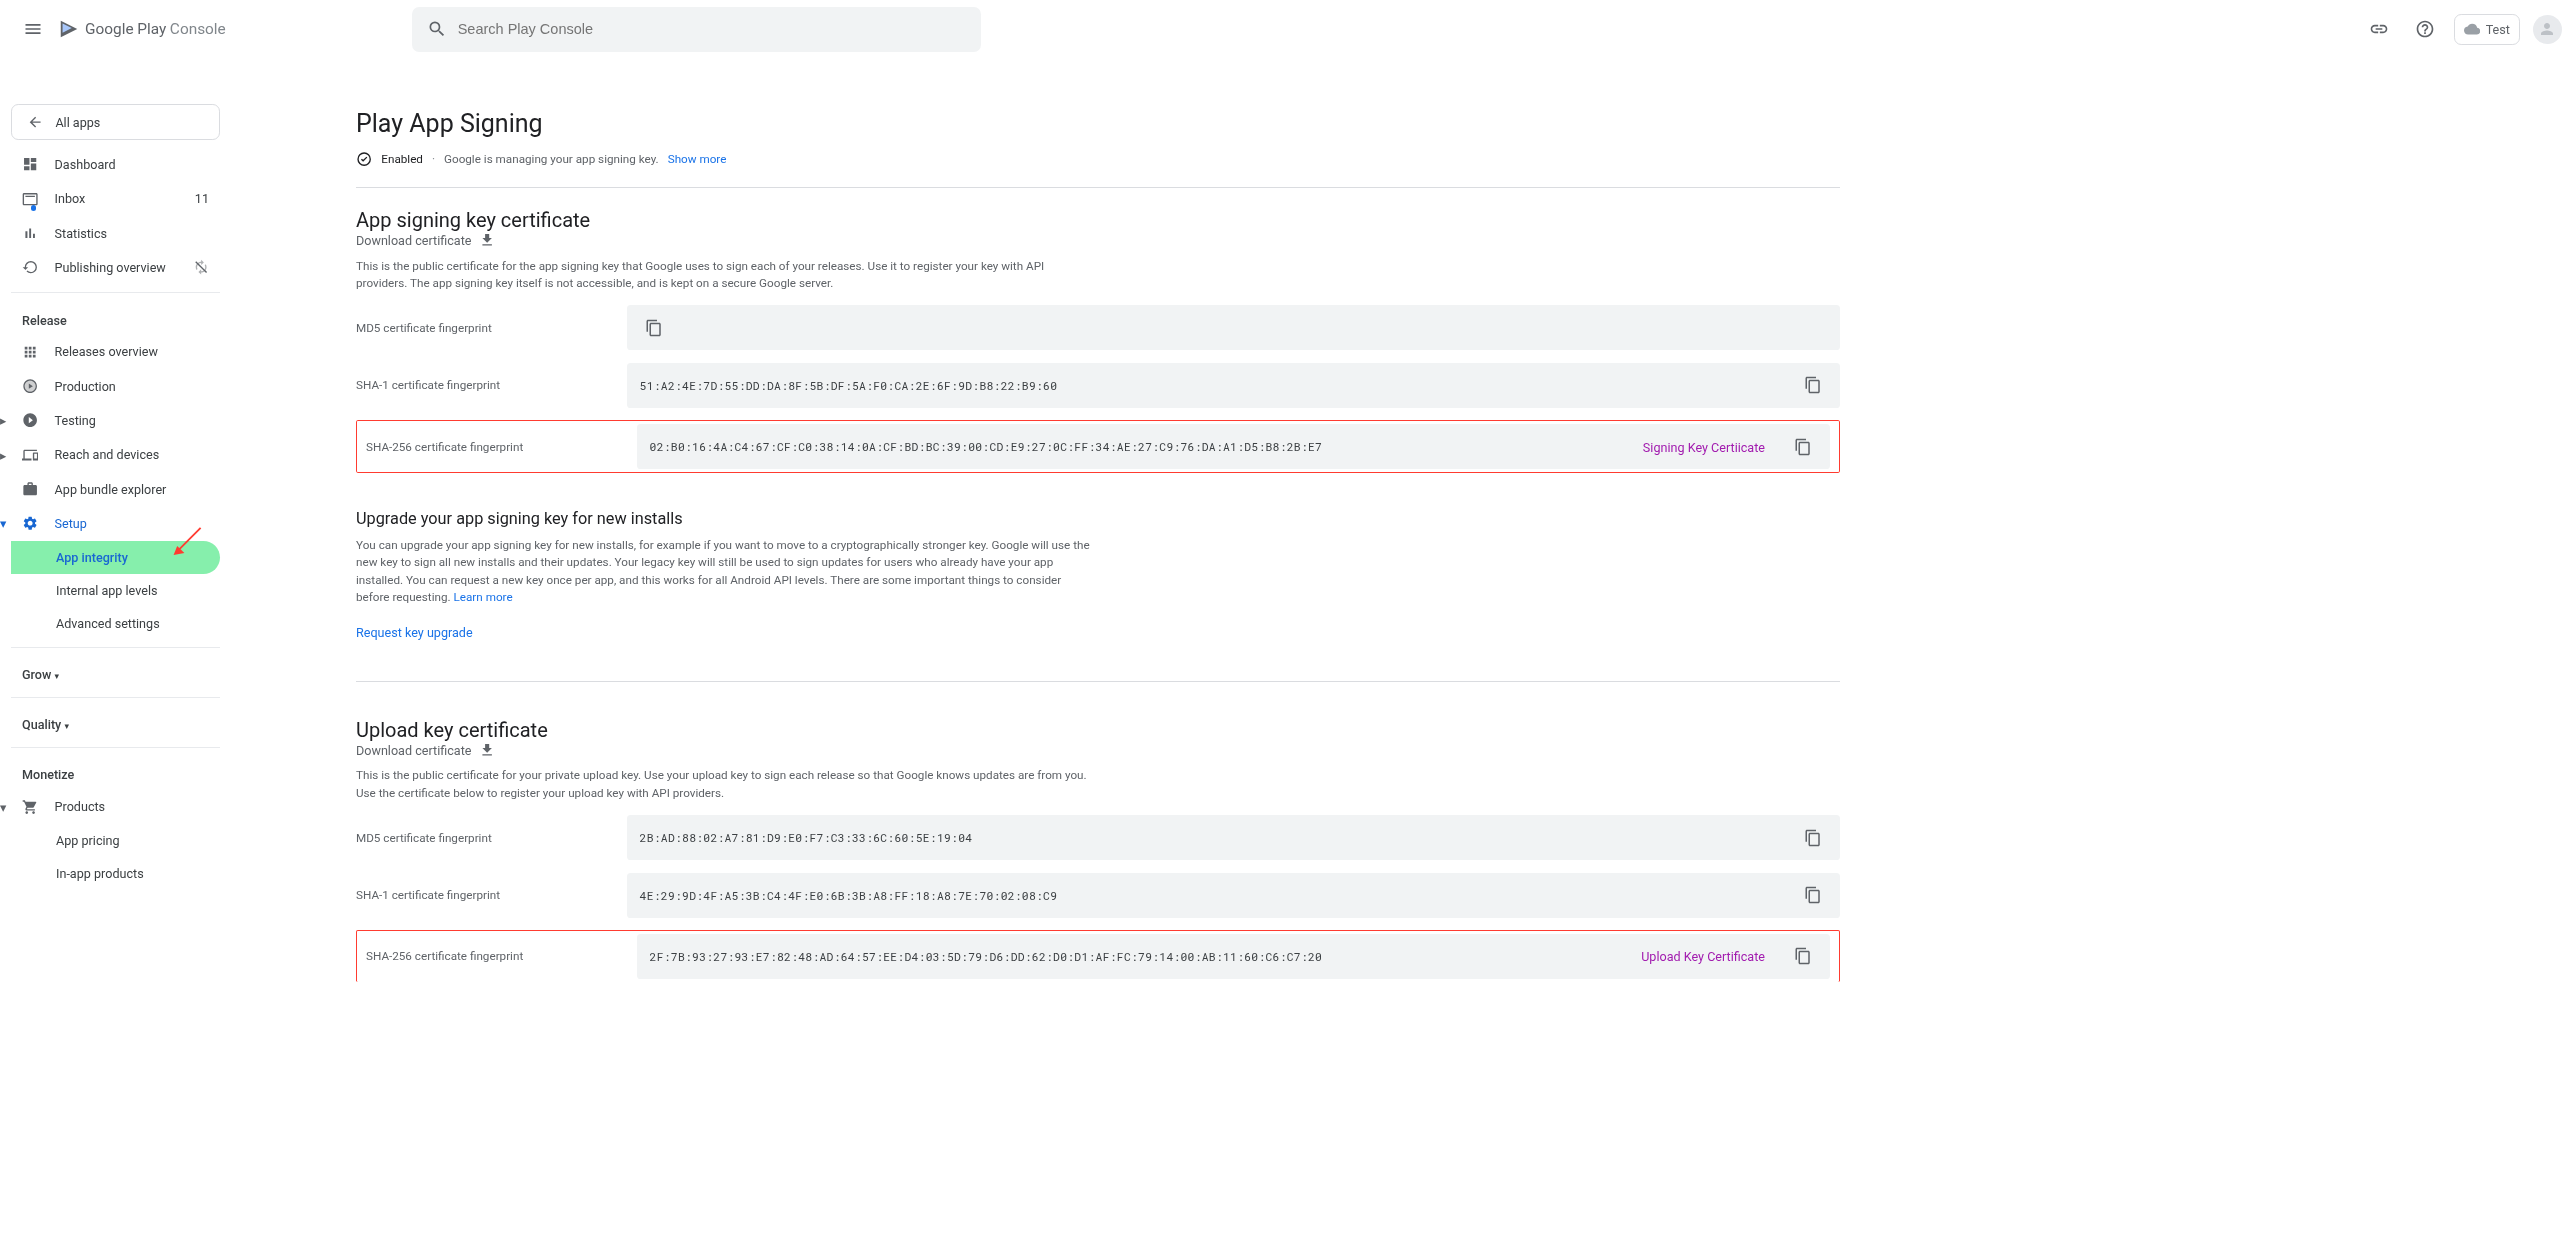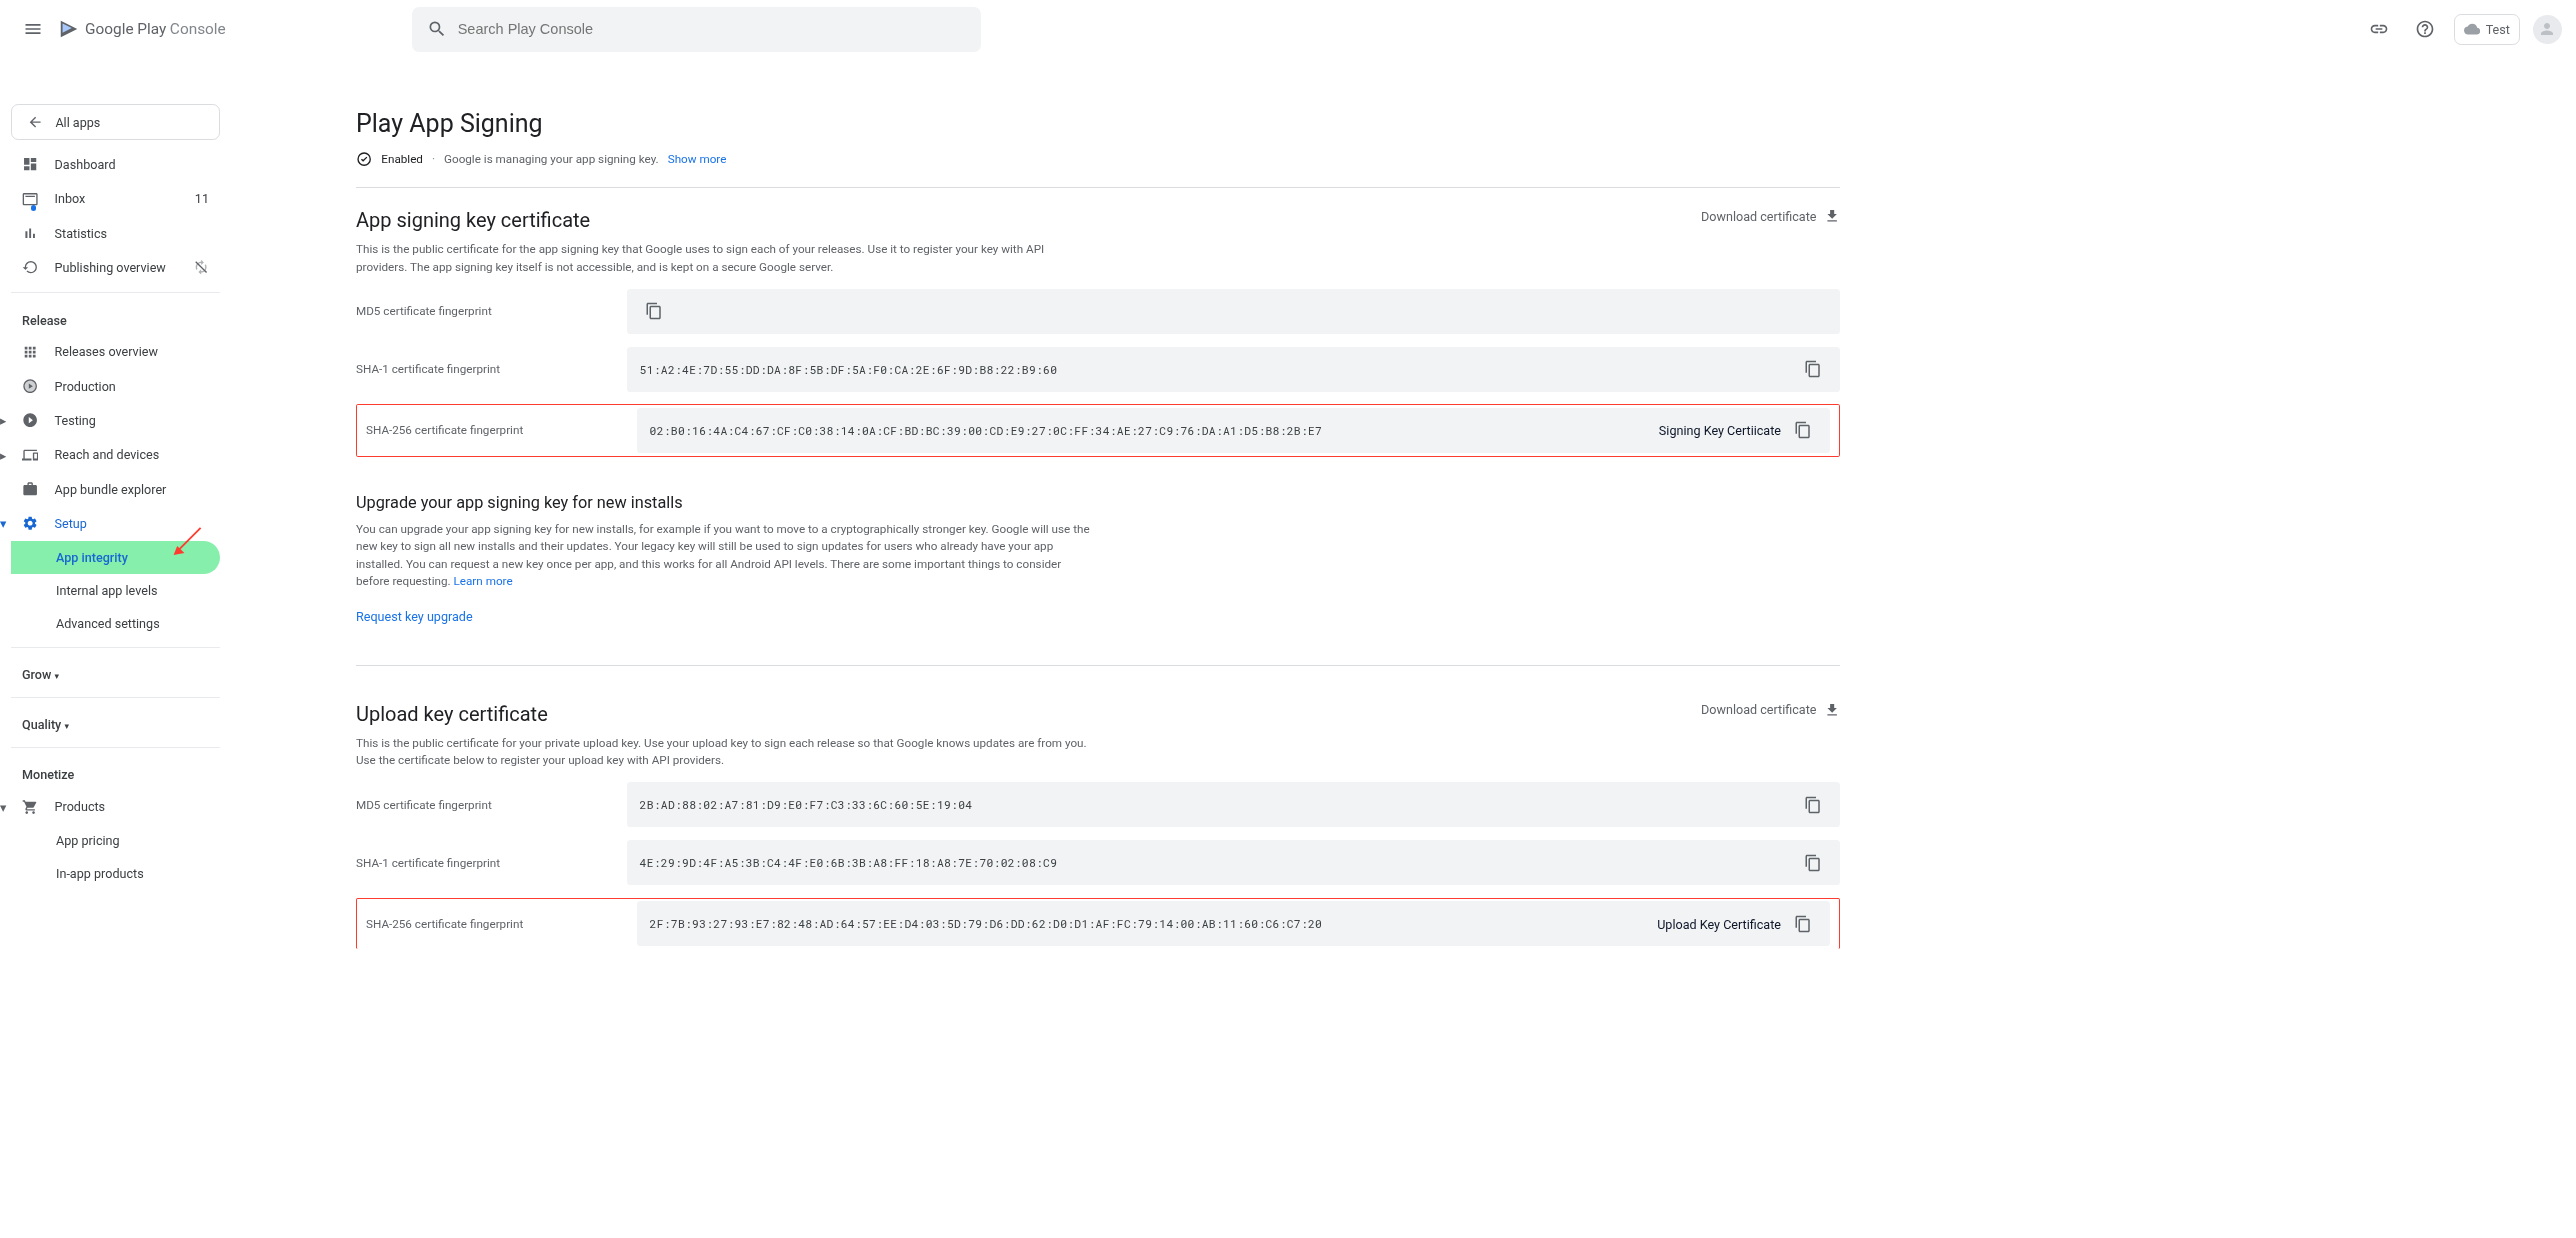--- a/index.html
+++ b/index.html
@@ -44,7 +44,7 @@
     .status-row .dot { color: #80868b; }
     .link { color: #1a73e8; cursor: pointer; }
     
-    .section-head { display: flex; justify-content: space-between; align-items: flex-start; margin-top: 20px; }
+    .section-head { display: flex; justify-content: space-between; align-items: flex-start; margin-top: 20px; flex-direction: column; }
     .section-title { font-size: 20px; font-weight: 400; }
     .download-link { display: flex; align-items: center; gap: 7.2px; font-size: 12.6px; color: #5f6368; cursor: pointer; }
     .section-desc { font-size: 11.7px; color: #5f6368; margin-top: 9px; line-height: 1.5; max-width: 741px; }

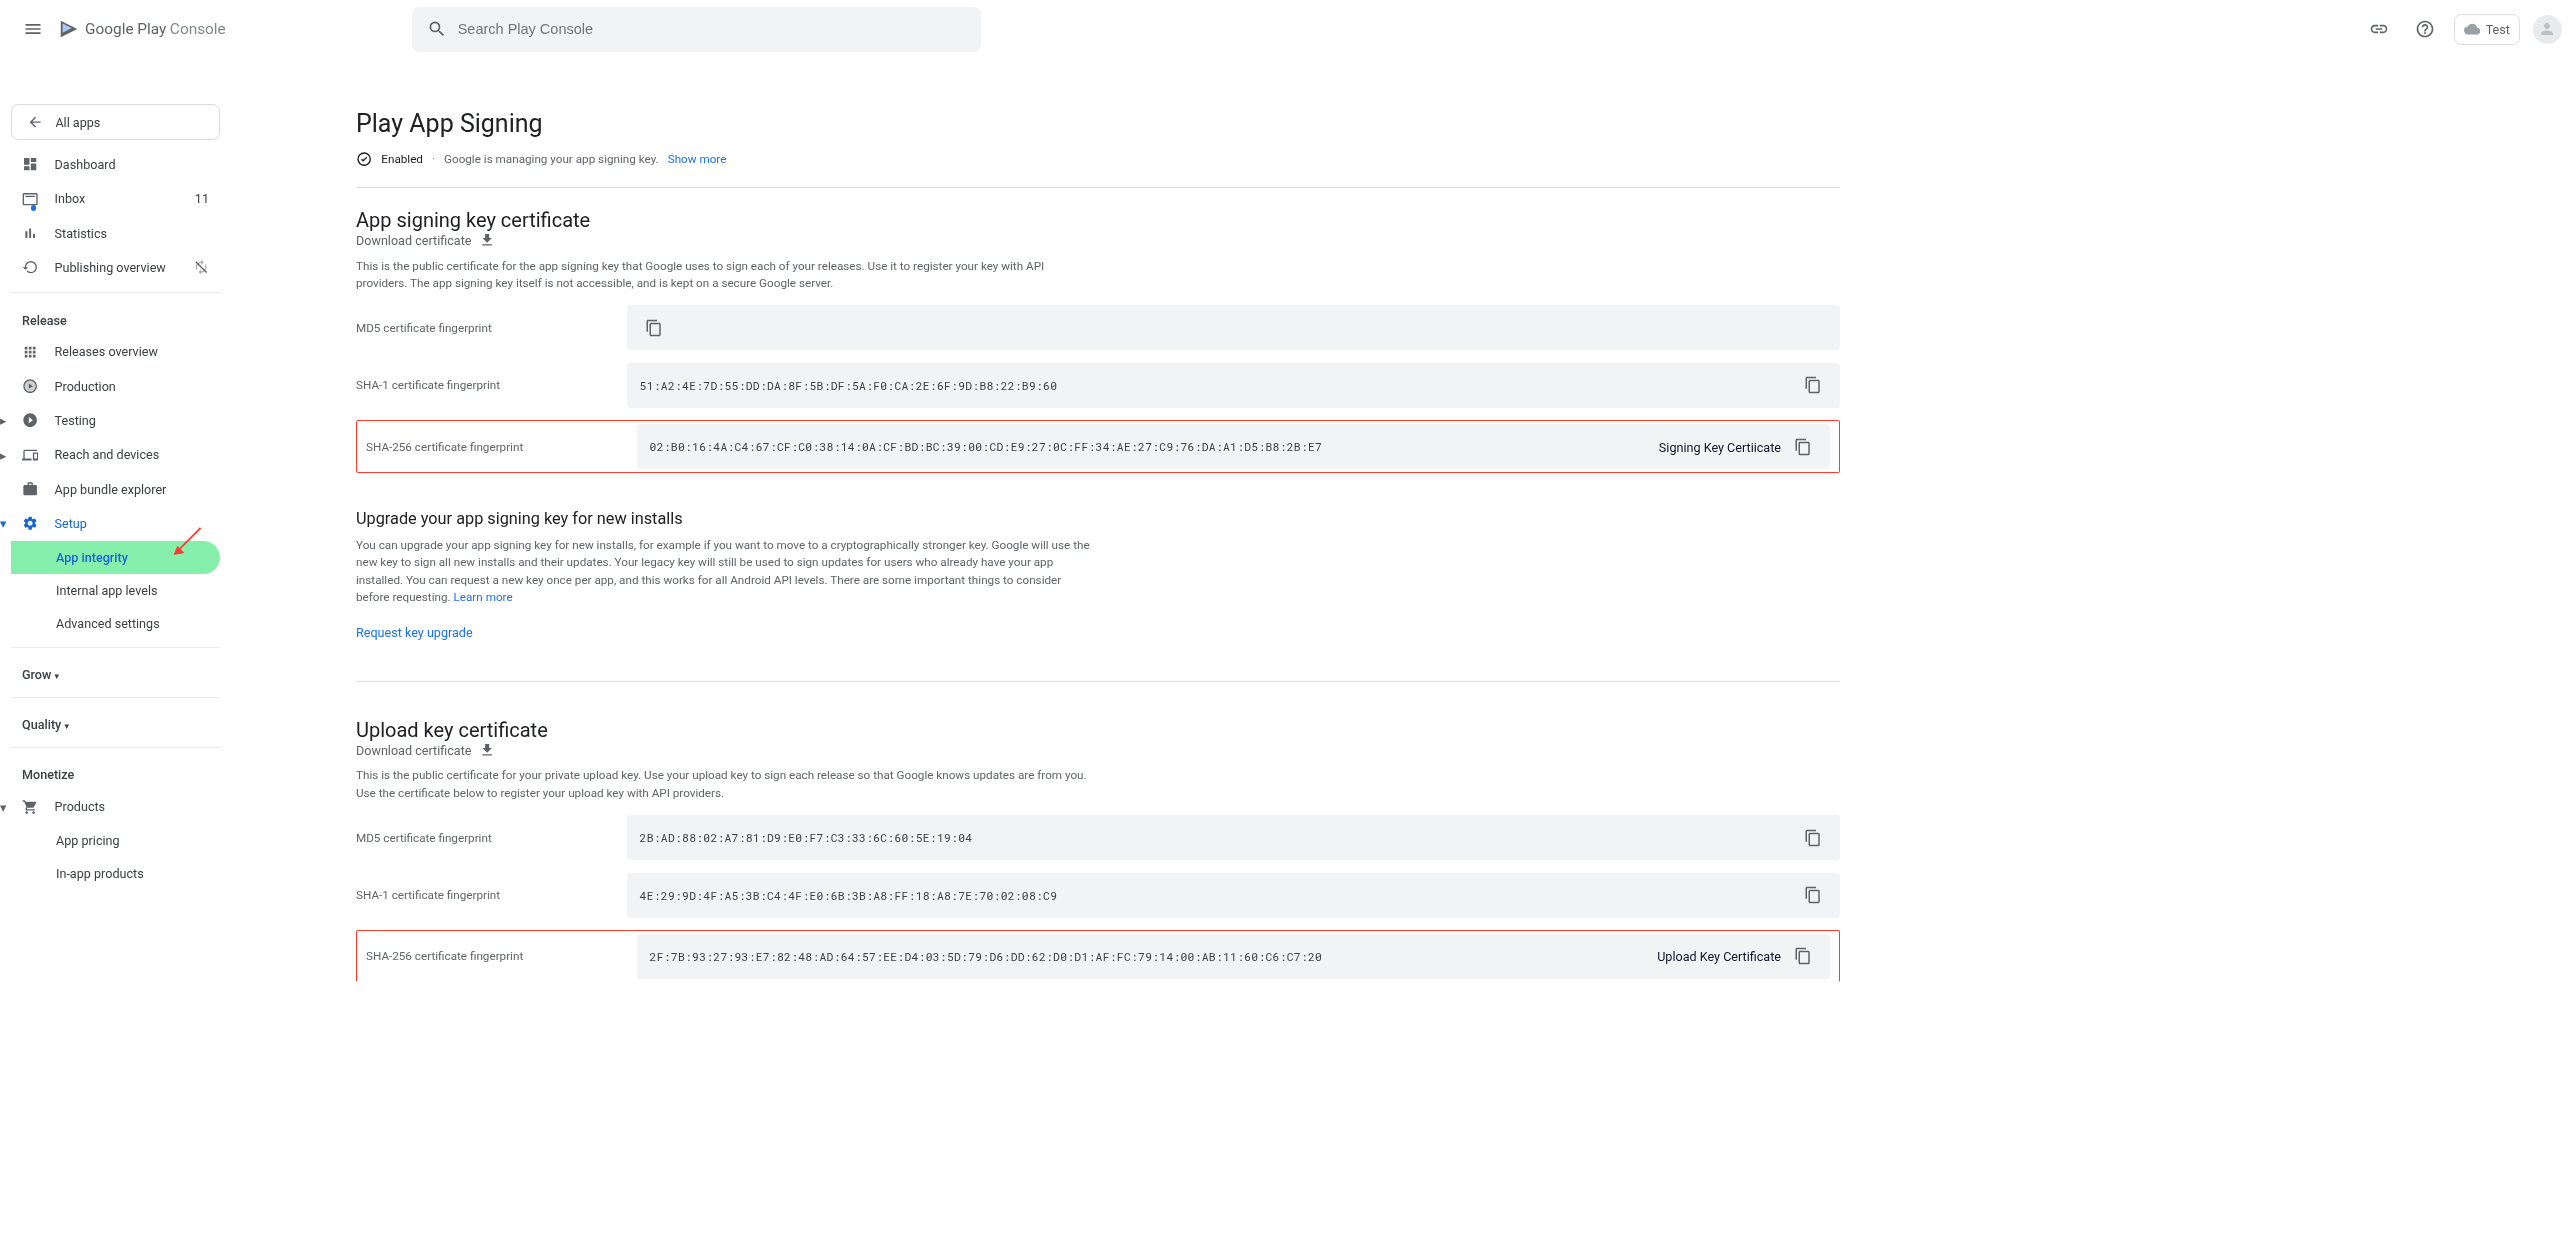--- a/index.html
+++ b/index.html
@@ -57,7 +57,7 @@
     
     .highlight-box { border: 1.8px solid #ff3b30; border-radius: 1.8px; padding: 0; margin-top: 12.6px; position: relative; }
     .highlight-box .fp-row { margin-top: 0; padding: 2.7px 9px; justify-content: flex-end; }
-    .annotation { position: absolute; right: 58px; top: 50%; transform: translateY(-50%); color: #0f172a; font-size: 12.6px; font-weight: 400; }
+    .annotation { position: absolute; right: 74px; top: 50%; transform: translateY(-50%); color: #a21caf; font-size: 12.6px; font-weight: 400; }
     
     .upgrade-section { margin-top: 36px; padding-bottom: 40px; border-bottom: 0.9px solid #dadce0; }
     .upgrade-title { font-size: 16.3px; font-weight: 400; }

